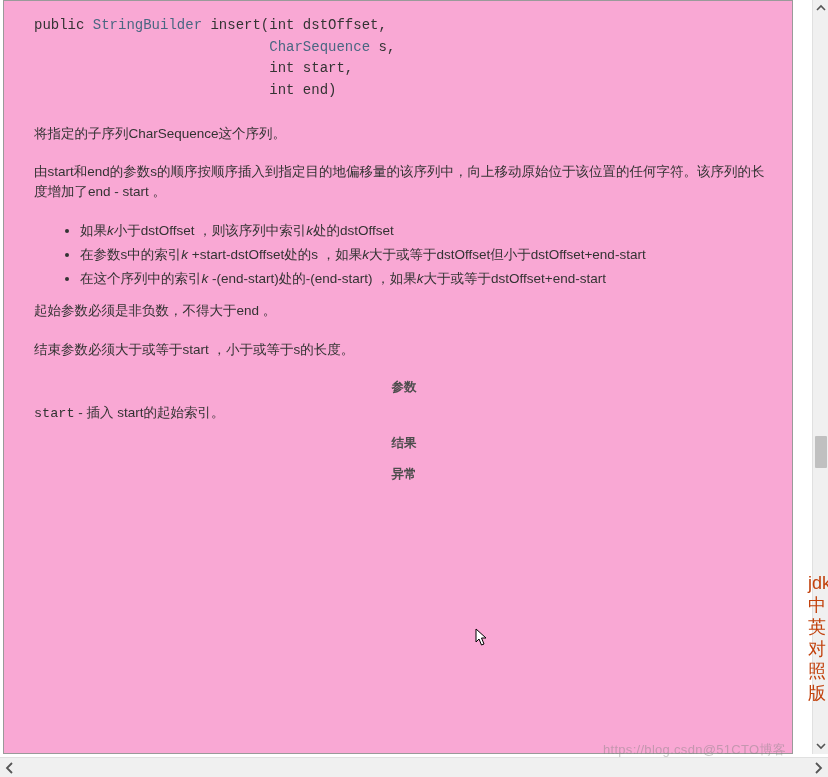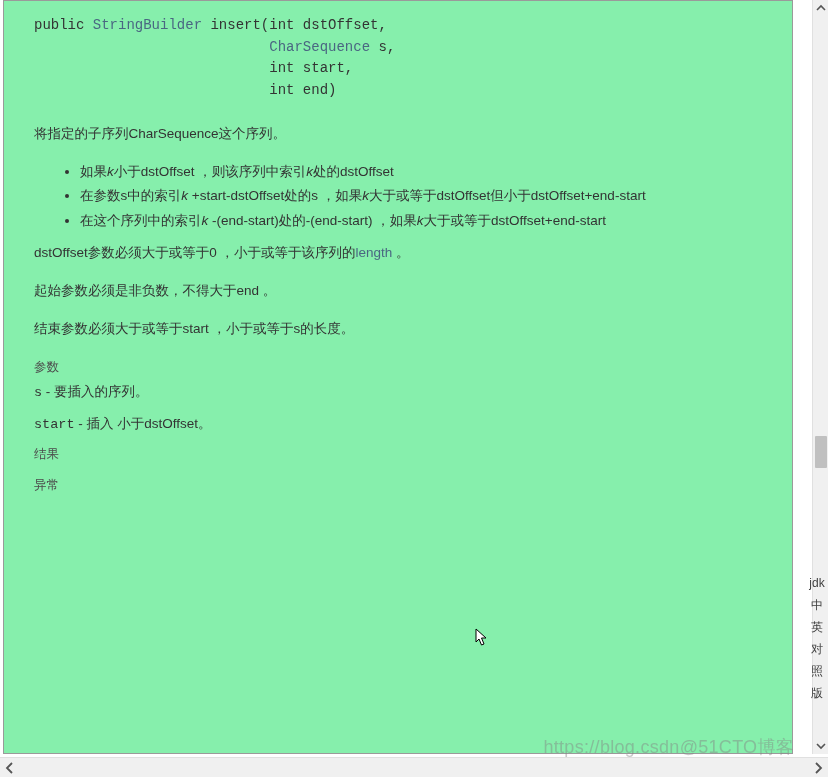--- a/index.html
+++ b/index.html
@@ -16,7 +16,7 @@
     left: 3px; top: 0;
     width: 790px; height: 754px;
     border: 1px solid #9a9a9a;
-    background: #86efac;
+    background: #f9a8d4;
   }
   .vscroll {
     position: absolute;

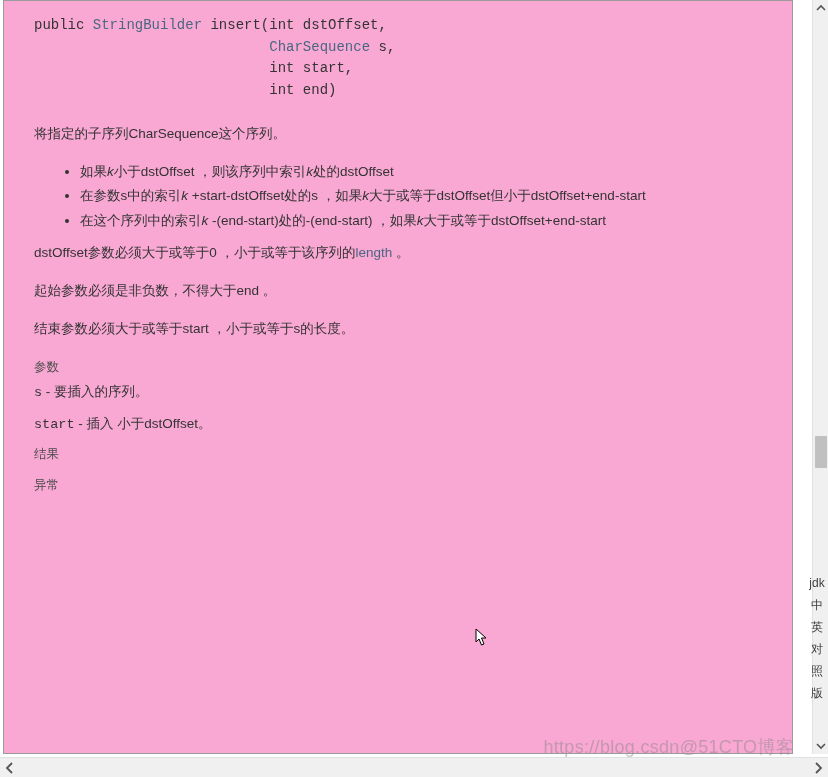--- a/index.html
+++ b/index.html
@@ -139,6 +139,7 @@
                             <span>int end)</span></pre>
 
     <div class="p">将指定的子序列CharSequence这个序列。</div>
+    <div class="p">由start和end的参数s的顺序按顺序插入到指定目的地偏移量的该序列中，向上移动原始位于该位置的任何字符。该序列的长度增加了end - start 。</div>
 
     <ul class="bul">
       <li><span>如果</span><span class="it">k</span><span>小于dstOffset ，则该序列中索引</span><span class="it">k</span><span>处的dstOffset</span></li>

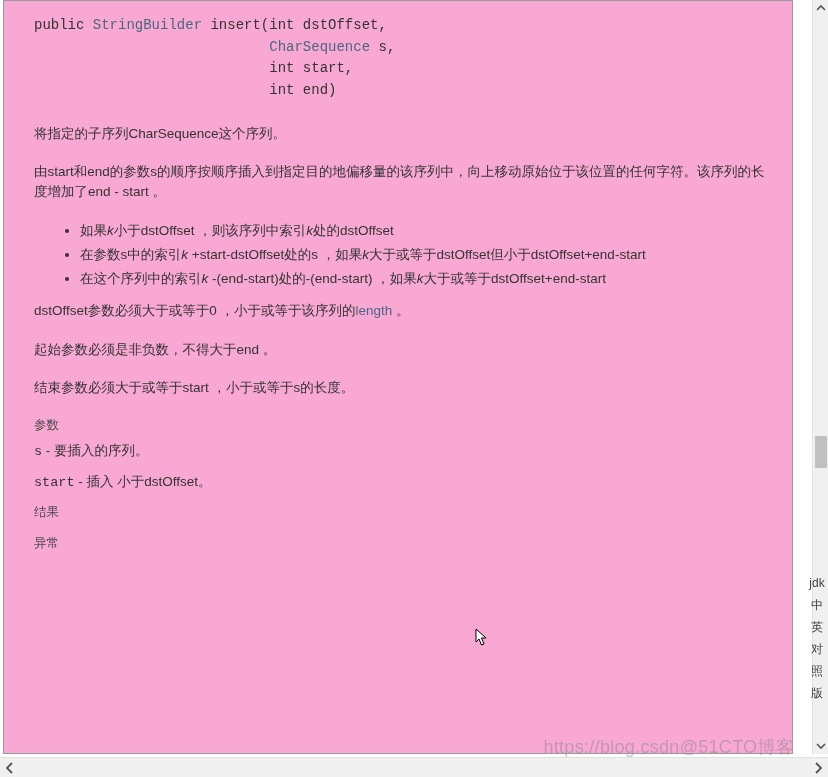--- a/index.html
+++ b/index.html
@@ -147,7 +147,6 @@
       <li><span>在这个序列中的索引</span><span class="it">k</span><span> -(end-start)处的-(end-start) ，如果</span><span class="it">k</span><span>大于或等于dstOffset+end-start</span></li>
     </ul>
 
-    <div class="p"><span>dstOffset参数必须大于或等于0 ，小于或等于该序列的</span><span class="link">length</span><span> 。</span></div>
 
     <div class="p">起始参数必须是非负数，不得大于end 。</div>
     <div class="p">结束参数必须大于或等于start ，小于或等于s的长度。</div>

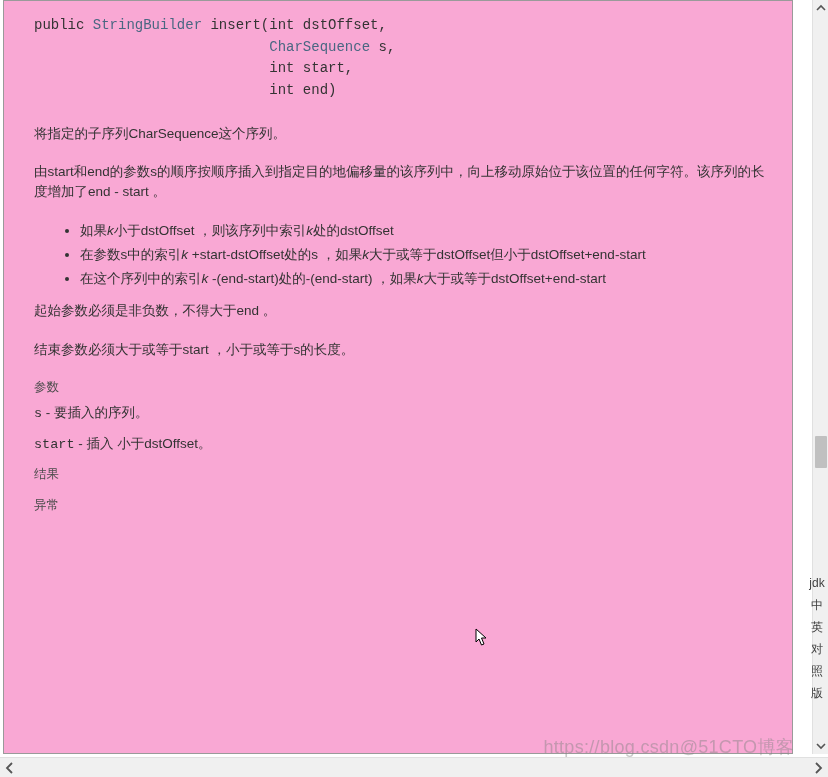--- a/index.html
+++ b/index.html
@@ -91,9 +91,10 @@
   .link { color: #4a6782; }
   .sect {
     font-size: 12.5px;
-    font-weight: normal;
+    font-weight: bold;
     color: #4c4c4c;
     margin: 8px 0 6px 0;
+    text-align: center;
   }
   .dl-line {
     margin: 6px 0 10px 0;

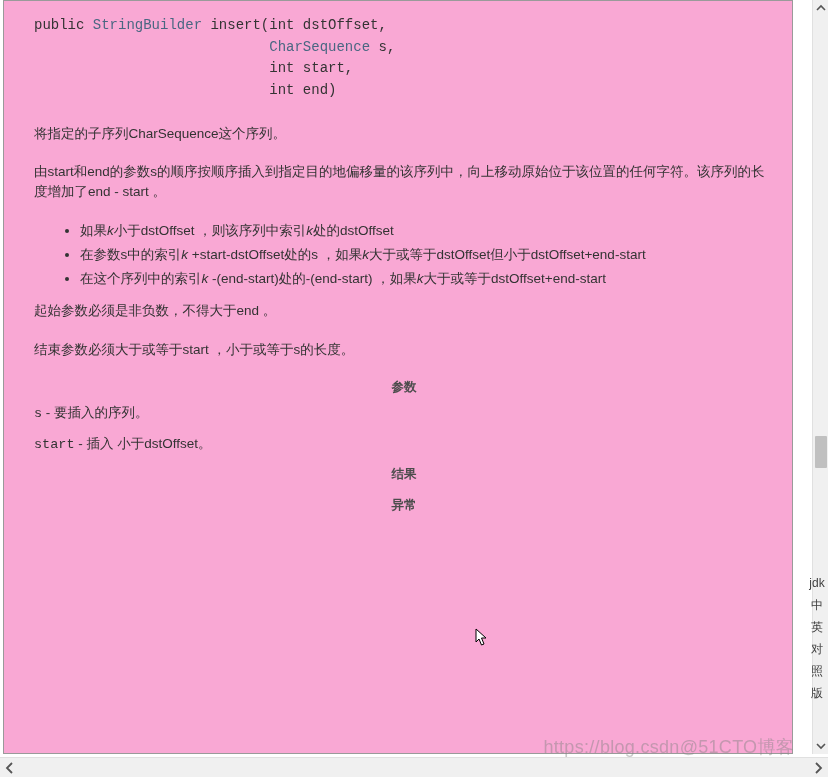--- a/index.html
+++ b/index.html
@@ -153,7 +153,6 @@
     <div class="p">结束参数必须大于或等于start ，小于或等于s的长度。</div>
 
     <div class="sect">参数</div>
-    <div class="dl-line"><span class="mono">s</span><span> - 要插入的序列。</span></div>
     <div class="dl-line"><span class="mono">start</span><span> - 插入 小于dstOffset。</span></div>
 
     <div class="sect">结果</div>

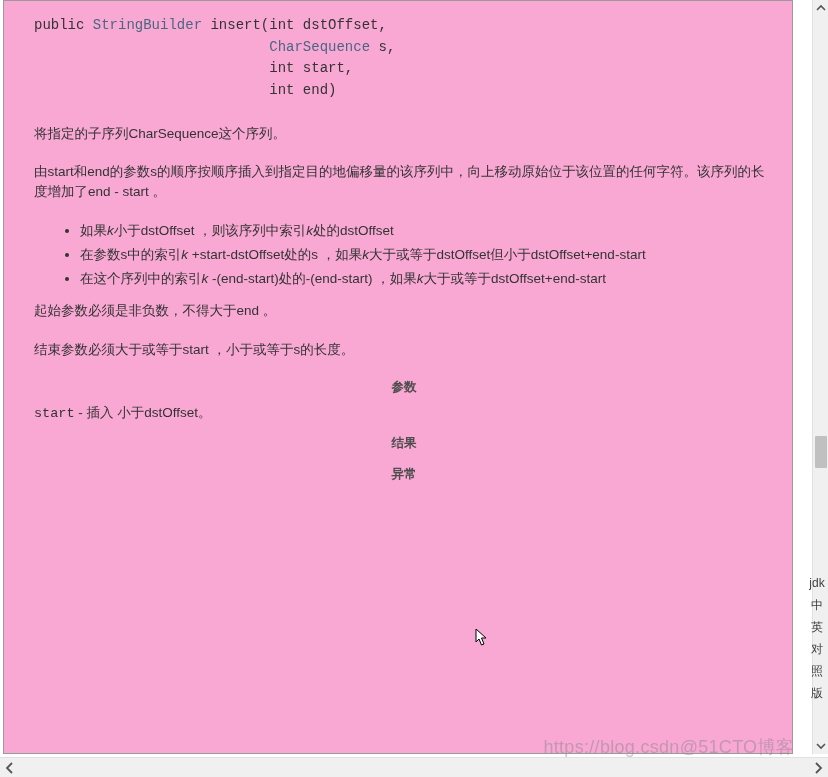--- a/index.html
+++ b/index.html
@@ -153,7 +153,7 @@
     <div class="p">结束参数必须大于或等于start ，小于或等于s的长度。</div>
 
     <div class="sect">参数</div>
-    <div class="dl-line"><span class="mono">start</span><span> - 插入 小于dstOffset。</span></div>
+    <div class="dl-line"><span class="mono">start</span><span> - 插入 start的起始索引。</span></div>
 
     <div class="sect">结果</div>
 

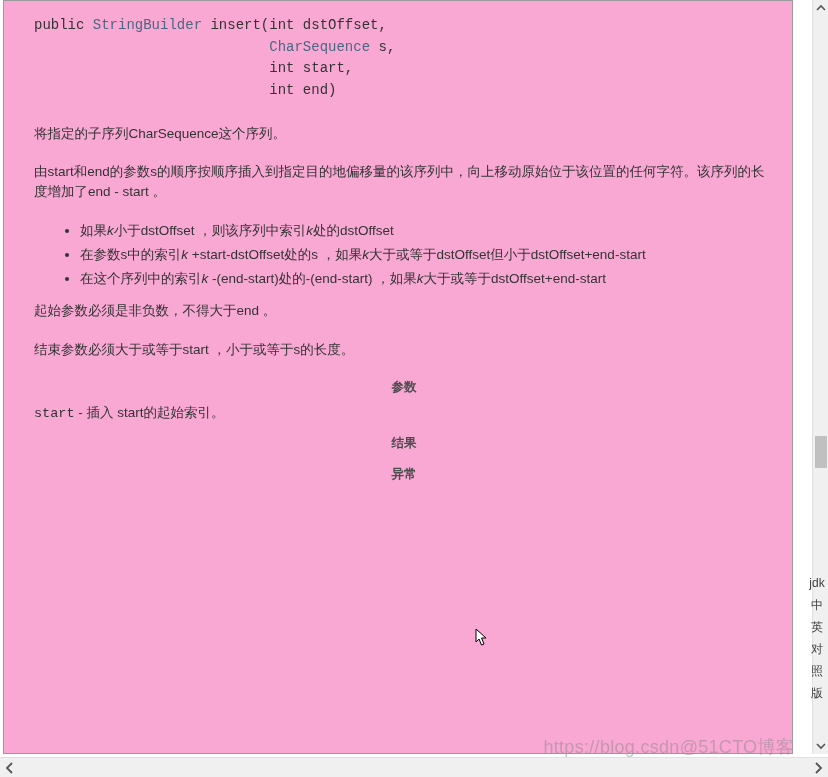--- a/index.html
+++ b/index.html
@@ -105,10 +105,9 @@
     right: 2px;
     top: 572px;
     width: 18px;
-    color: #404040;
-    font-size: 12px;
+    color: #c2410c;
+    font-size: 18px;
     line-height: 22px;
-    text-align: center;
     font-family: "Microsoft YaHei", sans-serif;
   }
   .side-label span { display: block; }

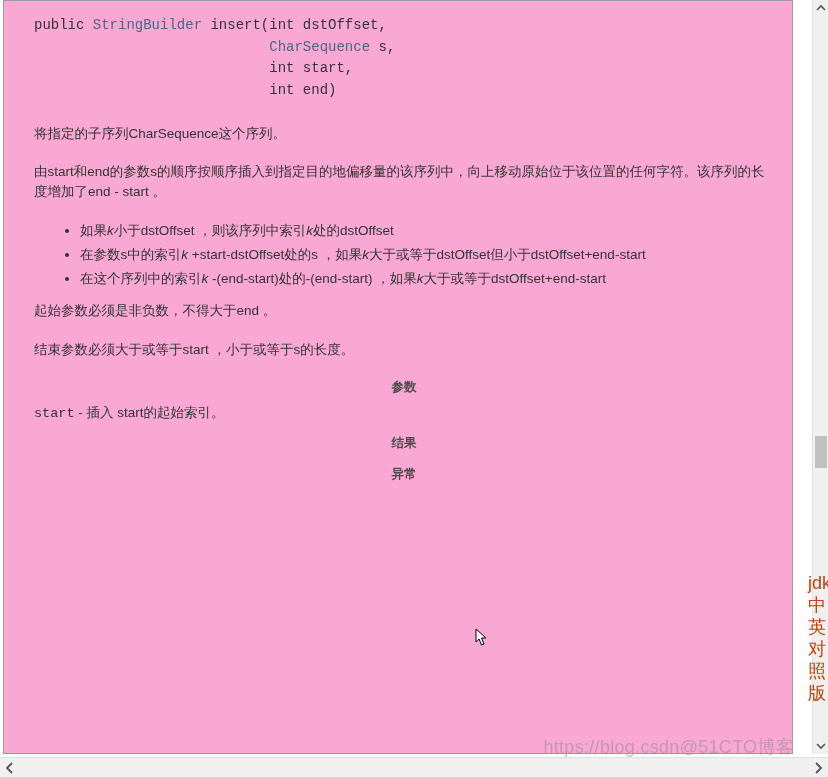--- a/index.html
+++ b/index.html
@@ -119,9 +119,9 @@
   }
   .watermark {
     position: absolute;
-    right: 34px;
+    right: 42px;
     bottom: 18px;
-    font-size: 18px;
+    font-size: 13px;
     color: rgba(130,130,130,0.45);
     font-family: Arial, "Microsoft YaHei";
     letter-spacing: 0.3px;

